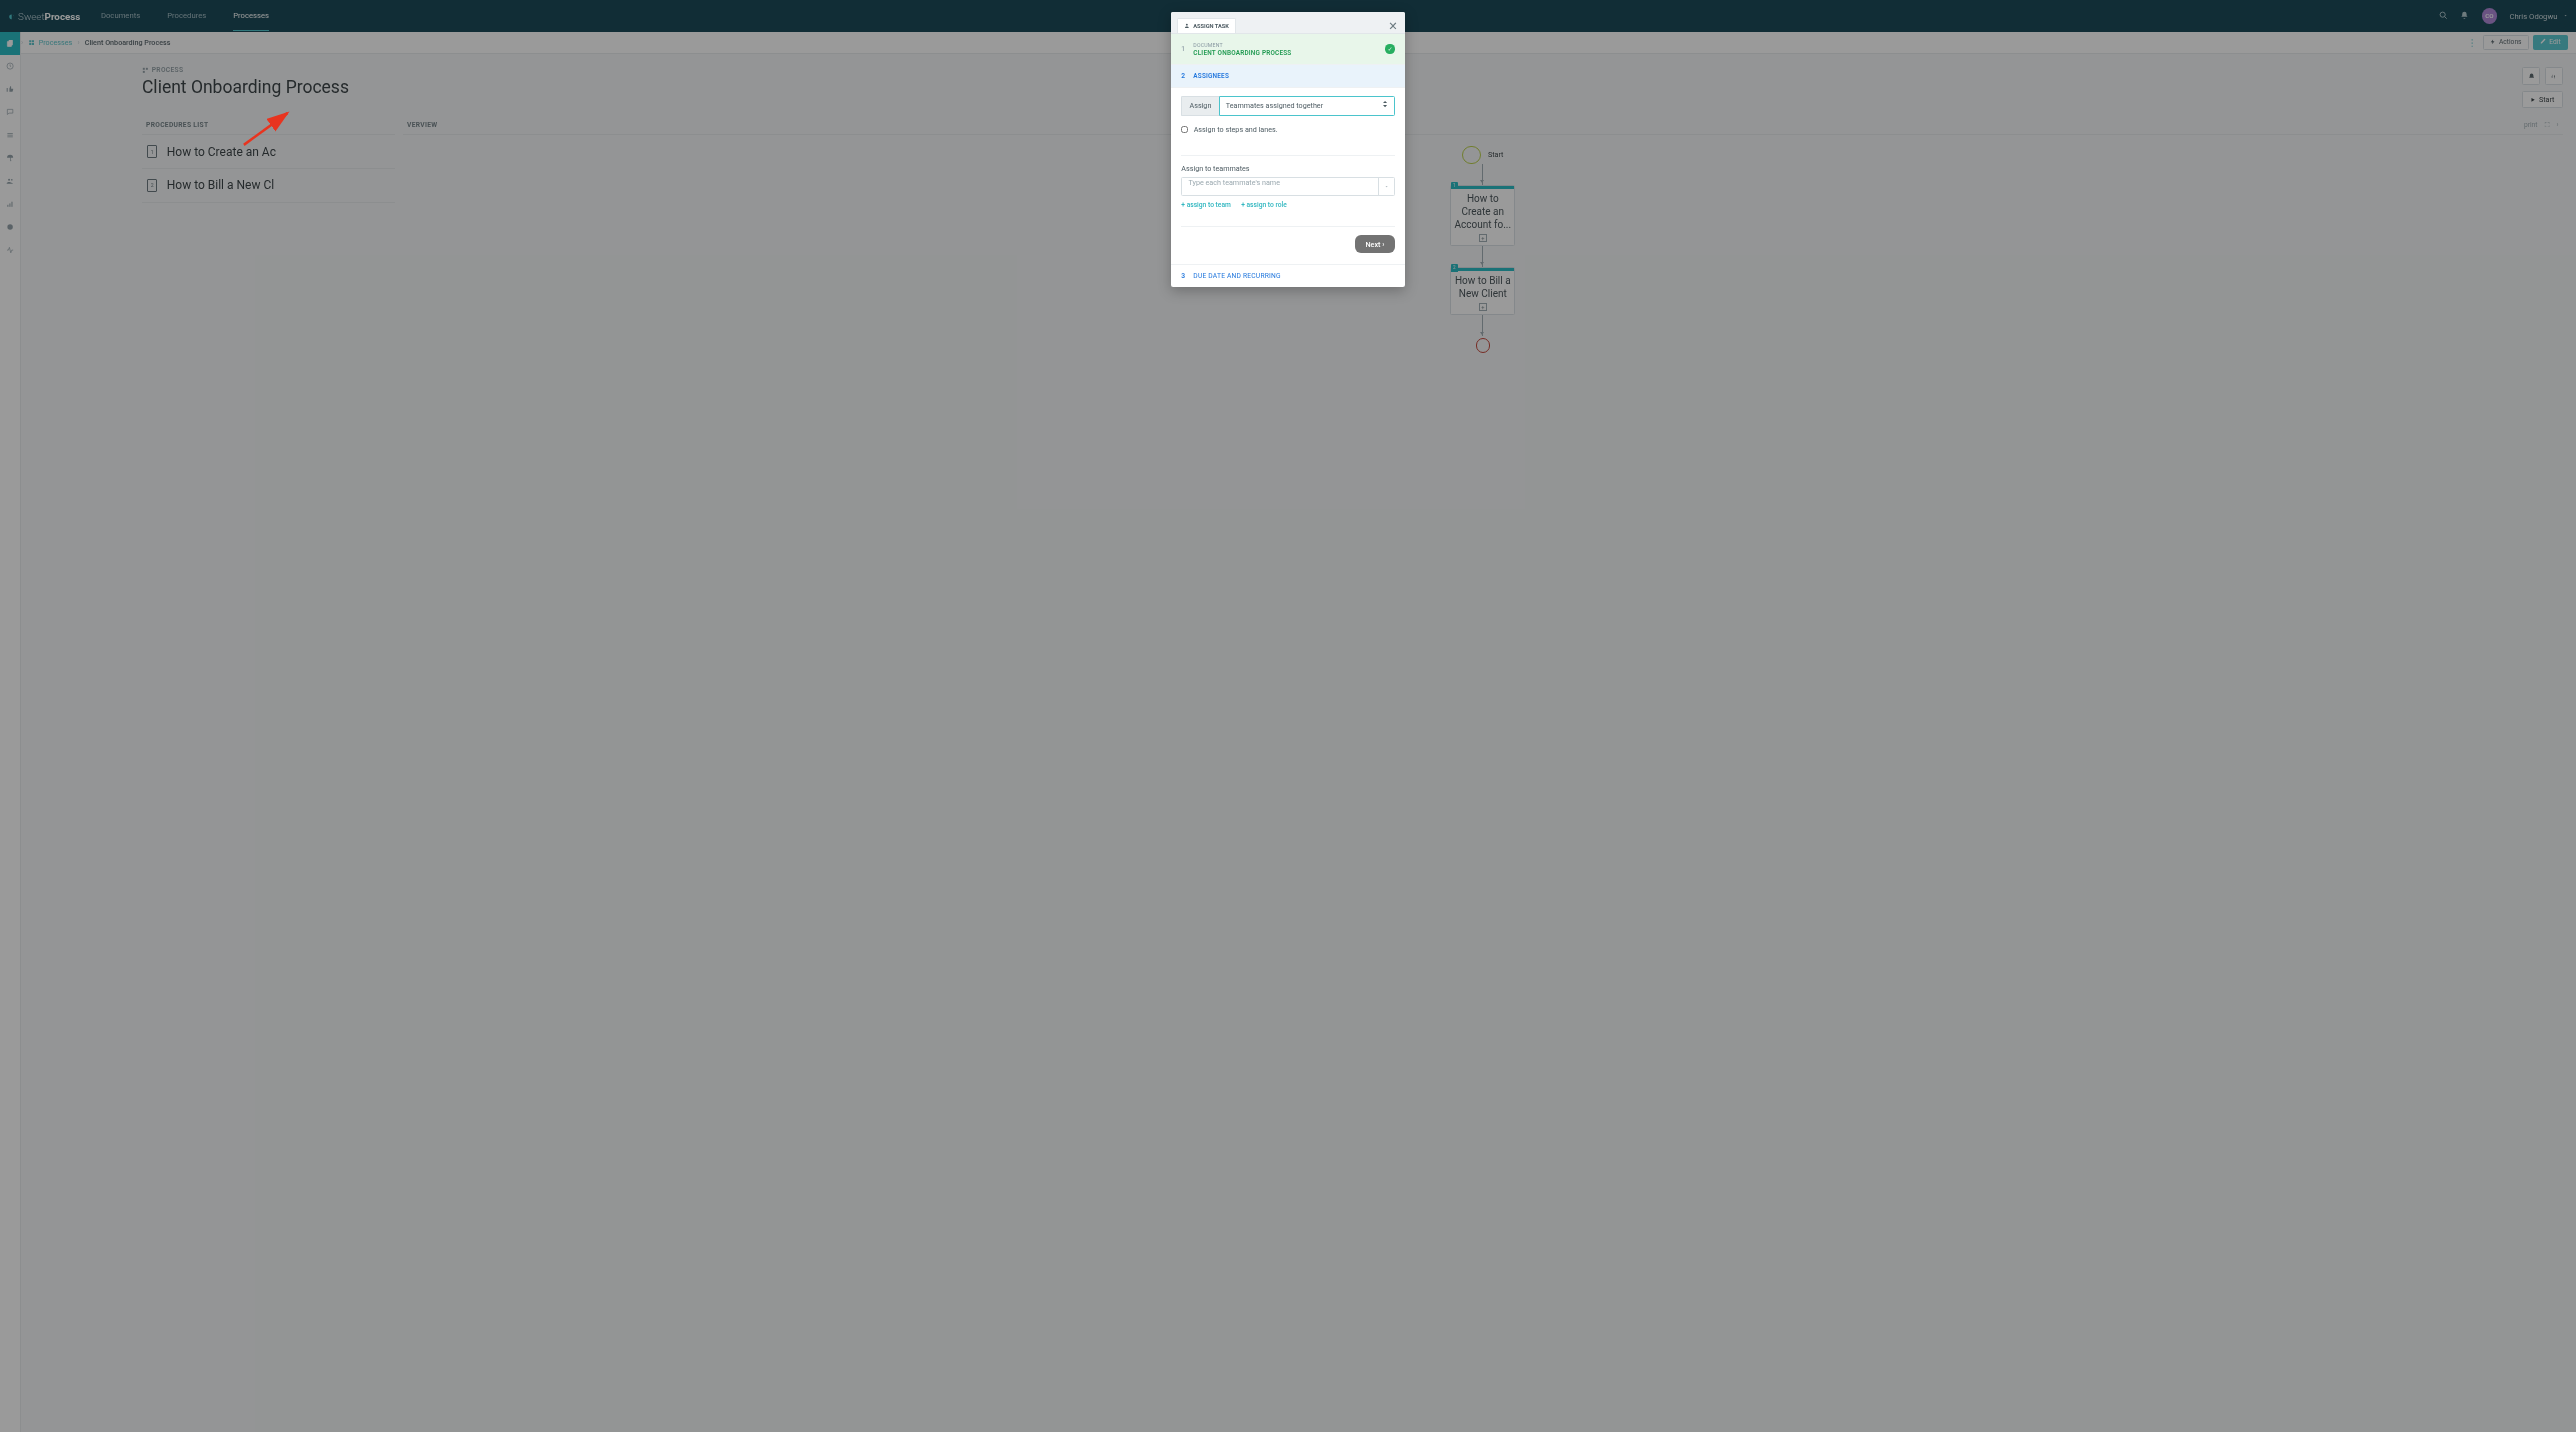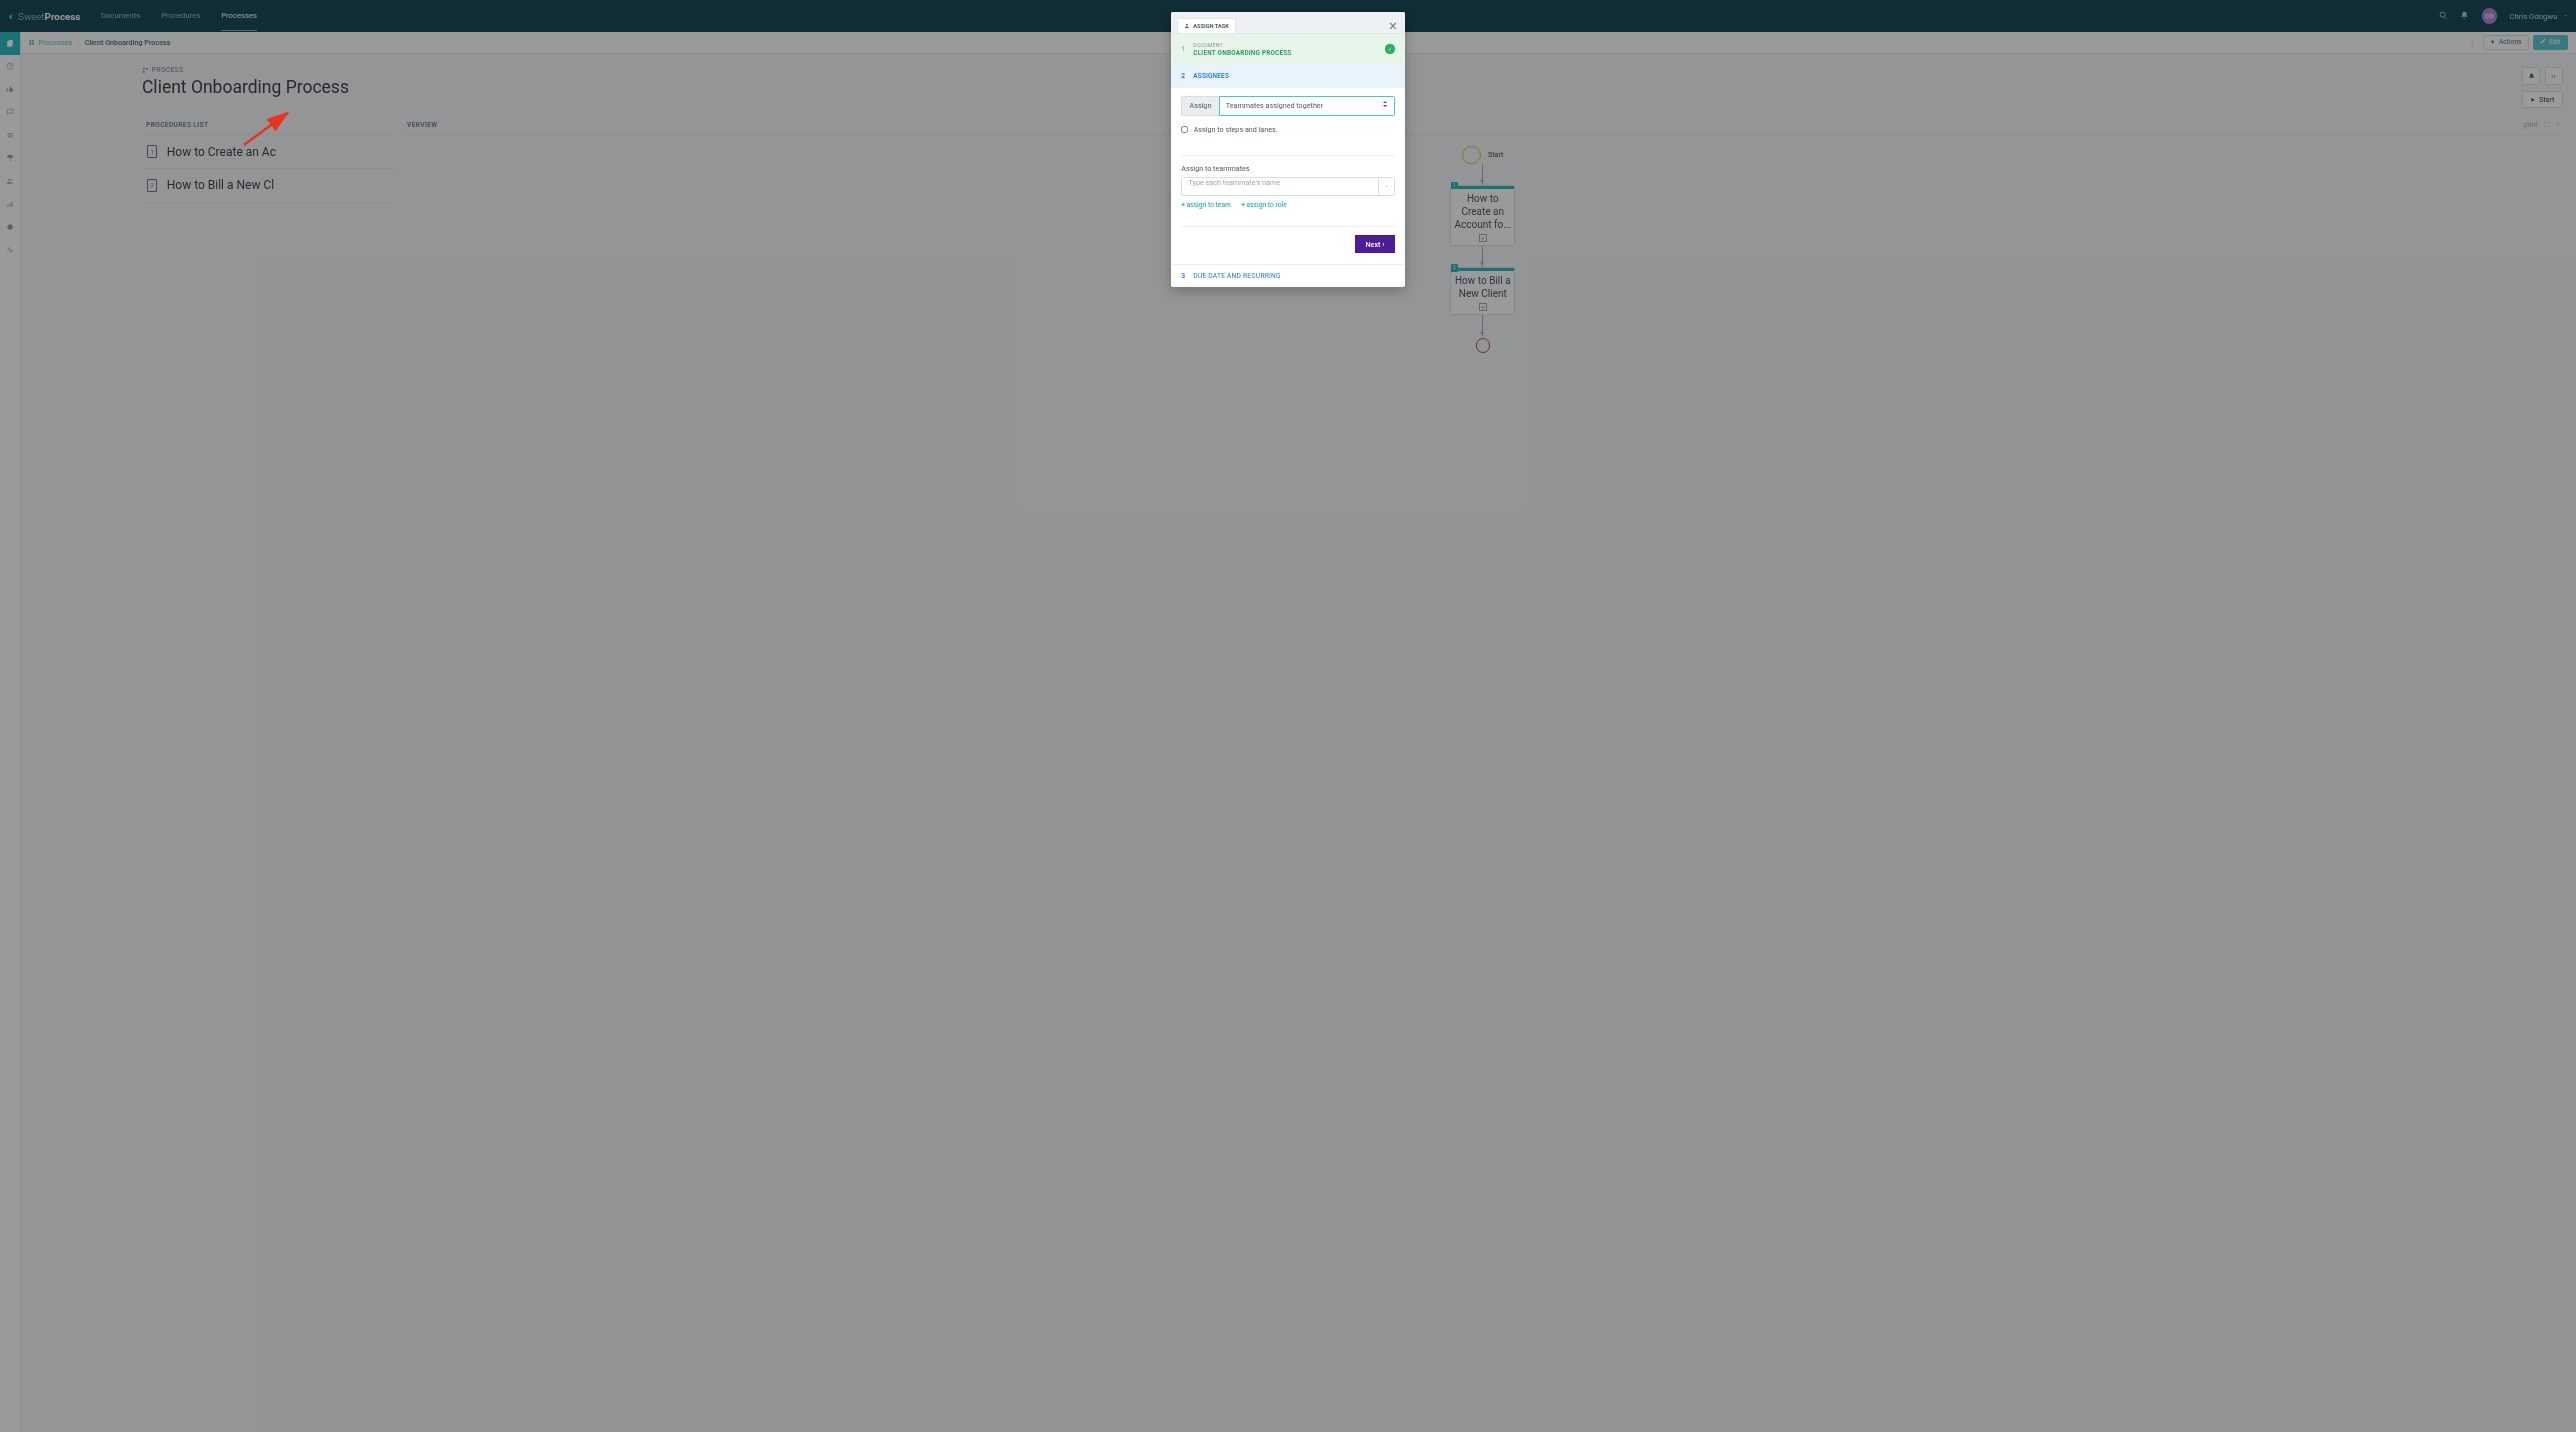--- a/index.html
+++ b/index.html
@@ -12,7 +12,7 @@
 .logo .thin{font-weight:300;color:#b8cdd4}
 .logo .bold{font-weight:700}
 .logo-ico{color:#40c2c9;font-size:11.3px}
-.nav-items{display:flex;gap:21px;font-size:7.7px}
+.nav-items{display:flex;gap:27px;font-size:7.7px}
 .nav-item{color:#9fb8c0;padding:10.3px 0;border-bottom:1.5px solid transparent;cursor:pointer}
 .nav-item.active{color:#fff;border-bottom:1.5px solid #40c2c9}
 .nav-spacer{flex:1}

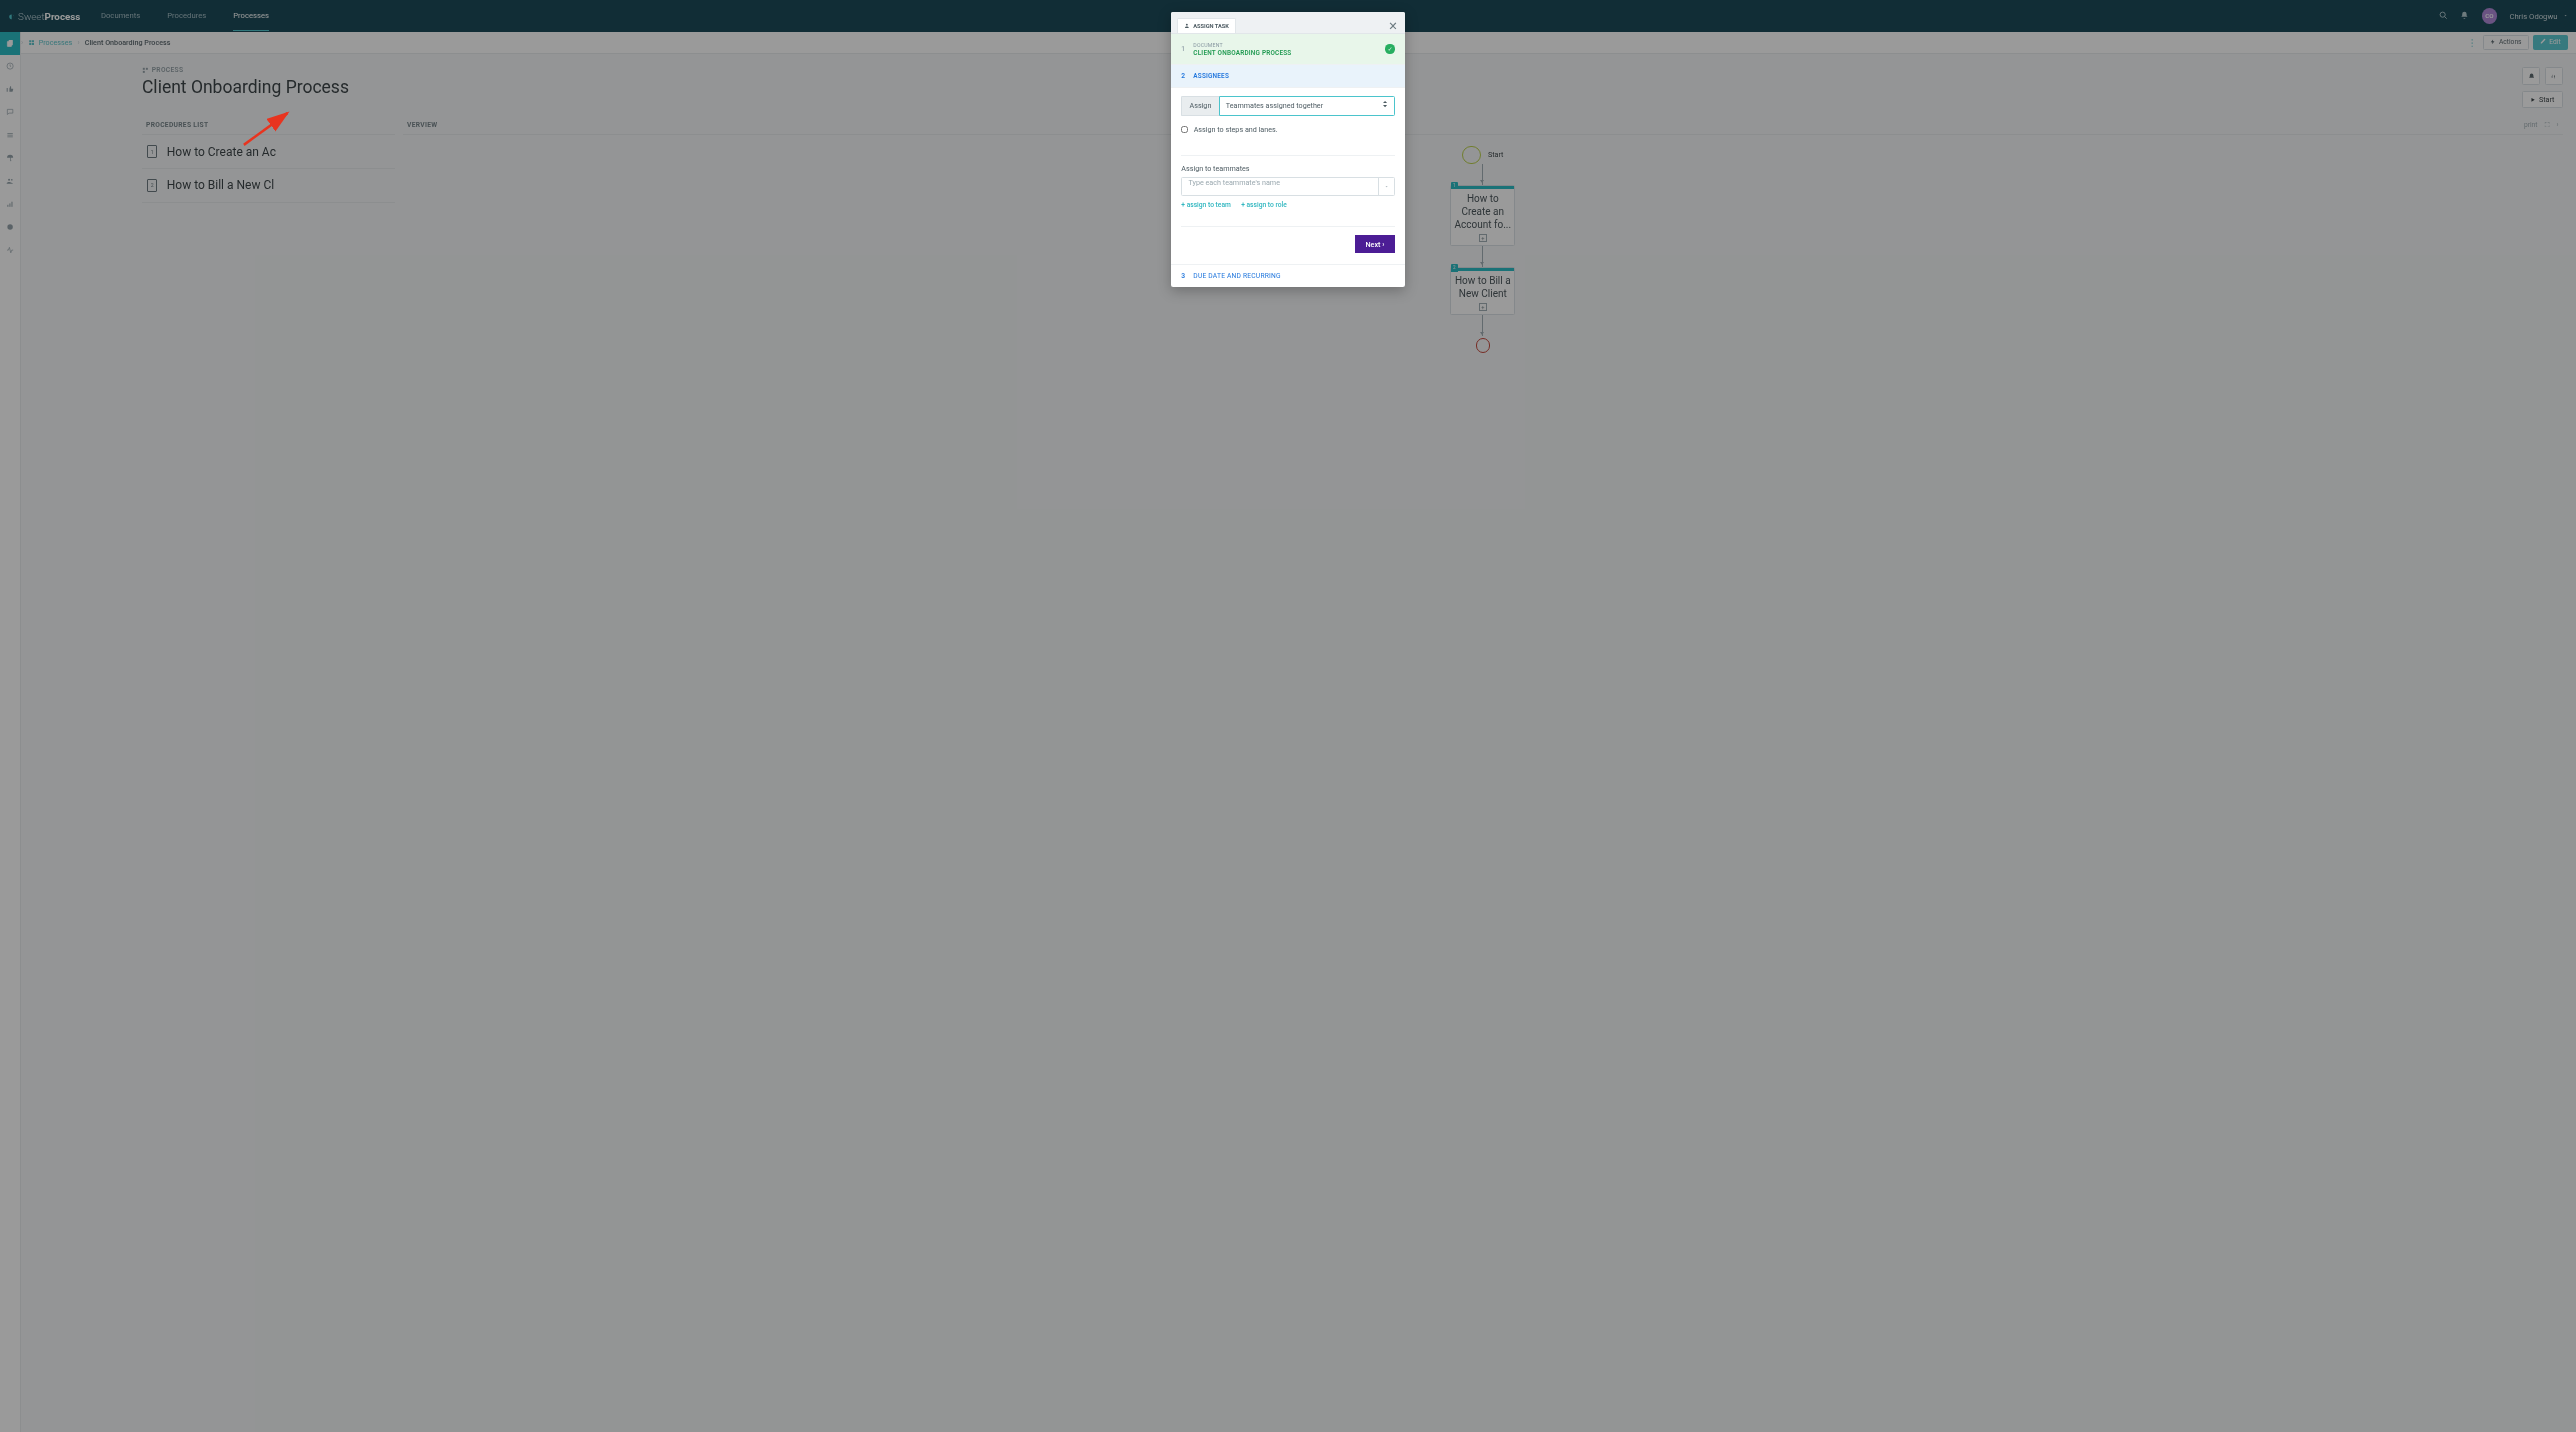--- a/index.html
+++ b/index.html
@@ -95,7 +95,7 @@
 .addlinks{display:flex;gap:10.3px;margin-top:5.2px;padding-bottom:17px;border-bottom:0.5px solid #eef1f3}
 .addlinks a{color:#31b7c0;font-size:6.7px;font-weight:500}
 .m-foot{display:flex;justify-content:flex-end;padding:8.2px 0 2.1px}
-.nextbtn{background:#4c1d95;color:#fff;border:none;padding:4.6px 10.3px;border-radius:0;font-size:7.2px;font-weight:500}
+.nextbtn{background:#737373;color:#fff;border:none;padding:4.6px 10.3px;border-radius:6px;font-size:7.2px;font-weight:500}
 .m-step.future .lg{color:#2277dd;font-weight:400;font-size:6.7px}
 .m-step.future .n{color:#2277dd}
 

